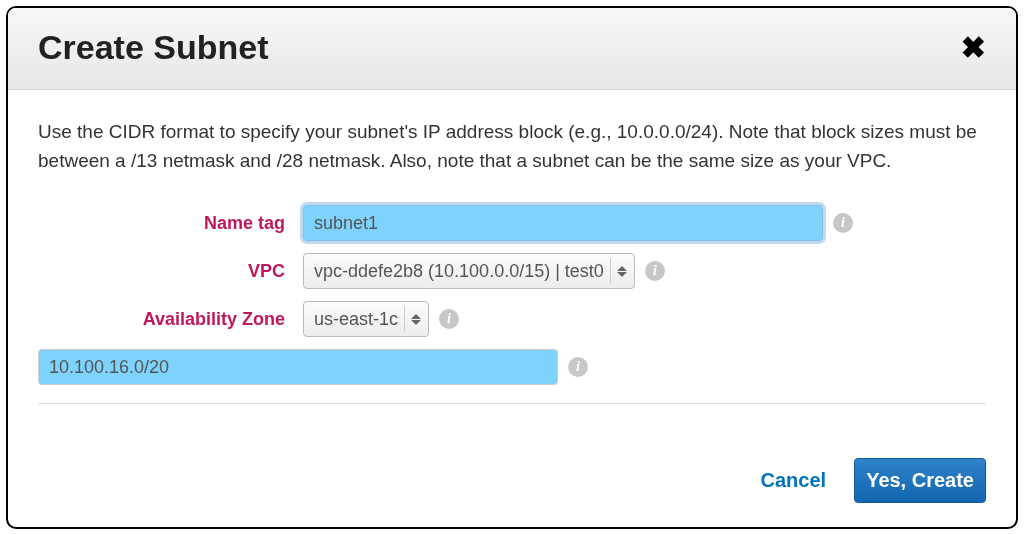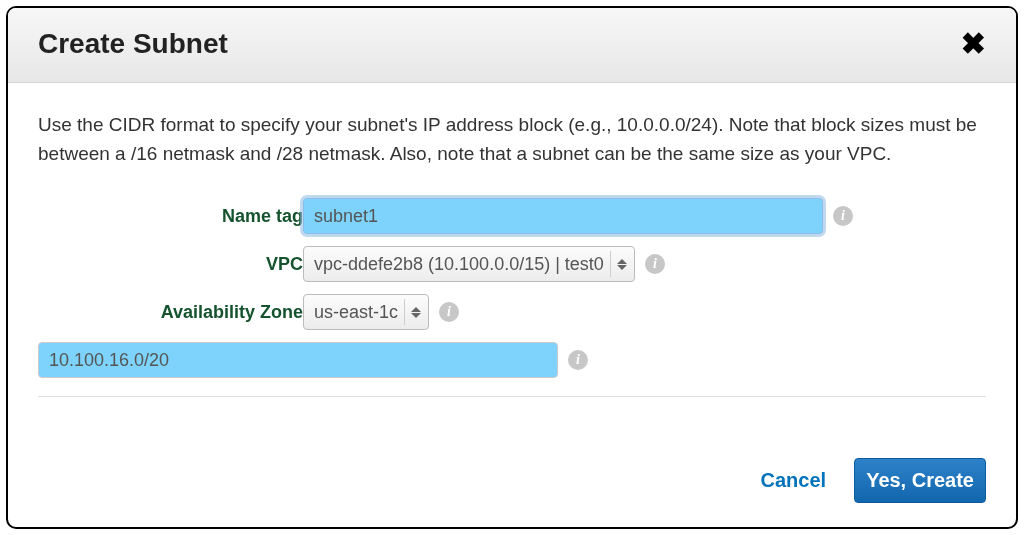--- a/index.html
+++ b/index.html
@@ -33,7 +33,7 @@
       justify-content: space-between;
     }
     .dialog-title {
-      font-size: 28px;
+      font-size: 34px;
       font-weight: 700;
       color: #222;
     }

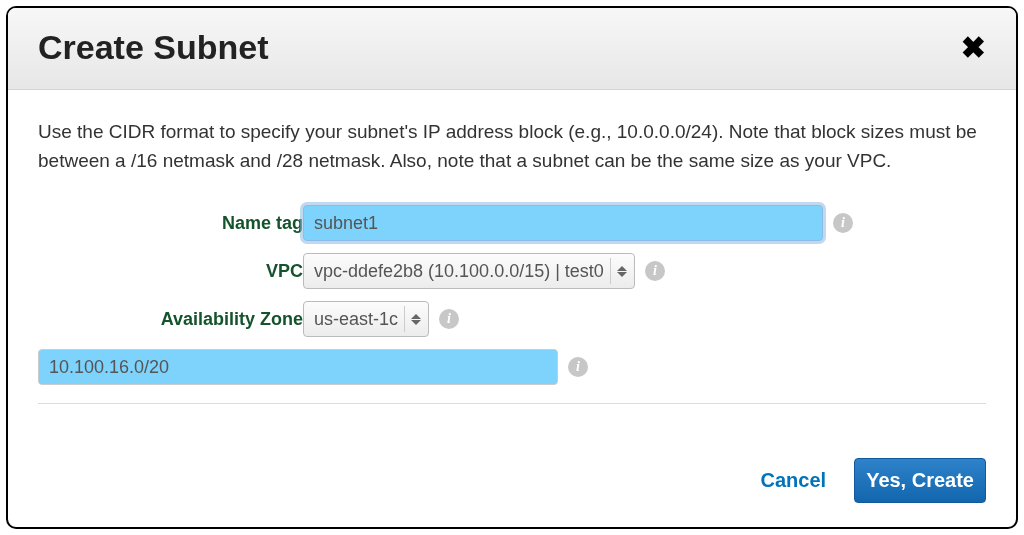--- a/index.html
+++ b/index.html
@@ -184,7 +184,7 @@
   </div>
 
   <div class="dialog-body">
-    <p class="description">Use the CIDR format to specify your subnet's IP address block (e.g., 10.0.0.0/24). Note that block sizes must be between a /16 netmask and /28 netmask. Also, note that a subnet can be the same size as your VPC.</p>
+    <p class="description">Use the CIDR format to specify your subnet's IP address block (e.g., 10.0.0.0/24). Note that block sizes must be between a /13 netmask and /28 netmask. Also, note that a subnet can be the same size as your VPC.</p>
 
     <div class="form-row">
       <div class="form-label">Name tag</div>

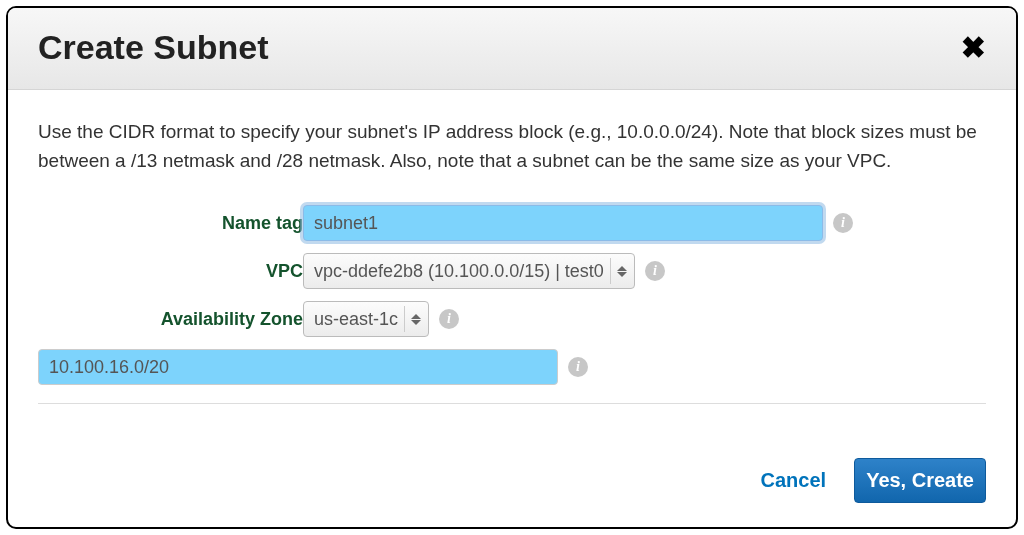--- a/index.html
+++ b/index.html
@@ -64,7 +64,8 @@
       text-align: right;
       font-size: 18px;
       font-weight: 700;
-      color: #14532d;
+      color: #be185d;
+      padding-right: 18px;
     }
     .form-control-wrap {
       display: flex;

